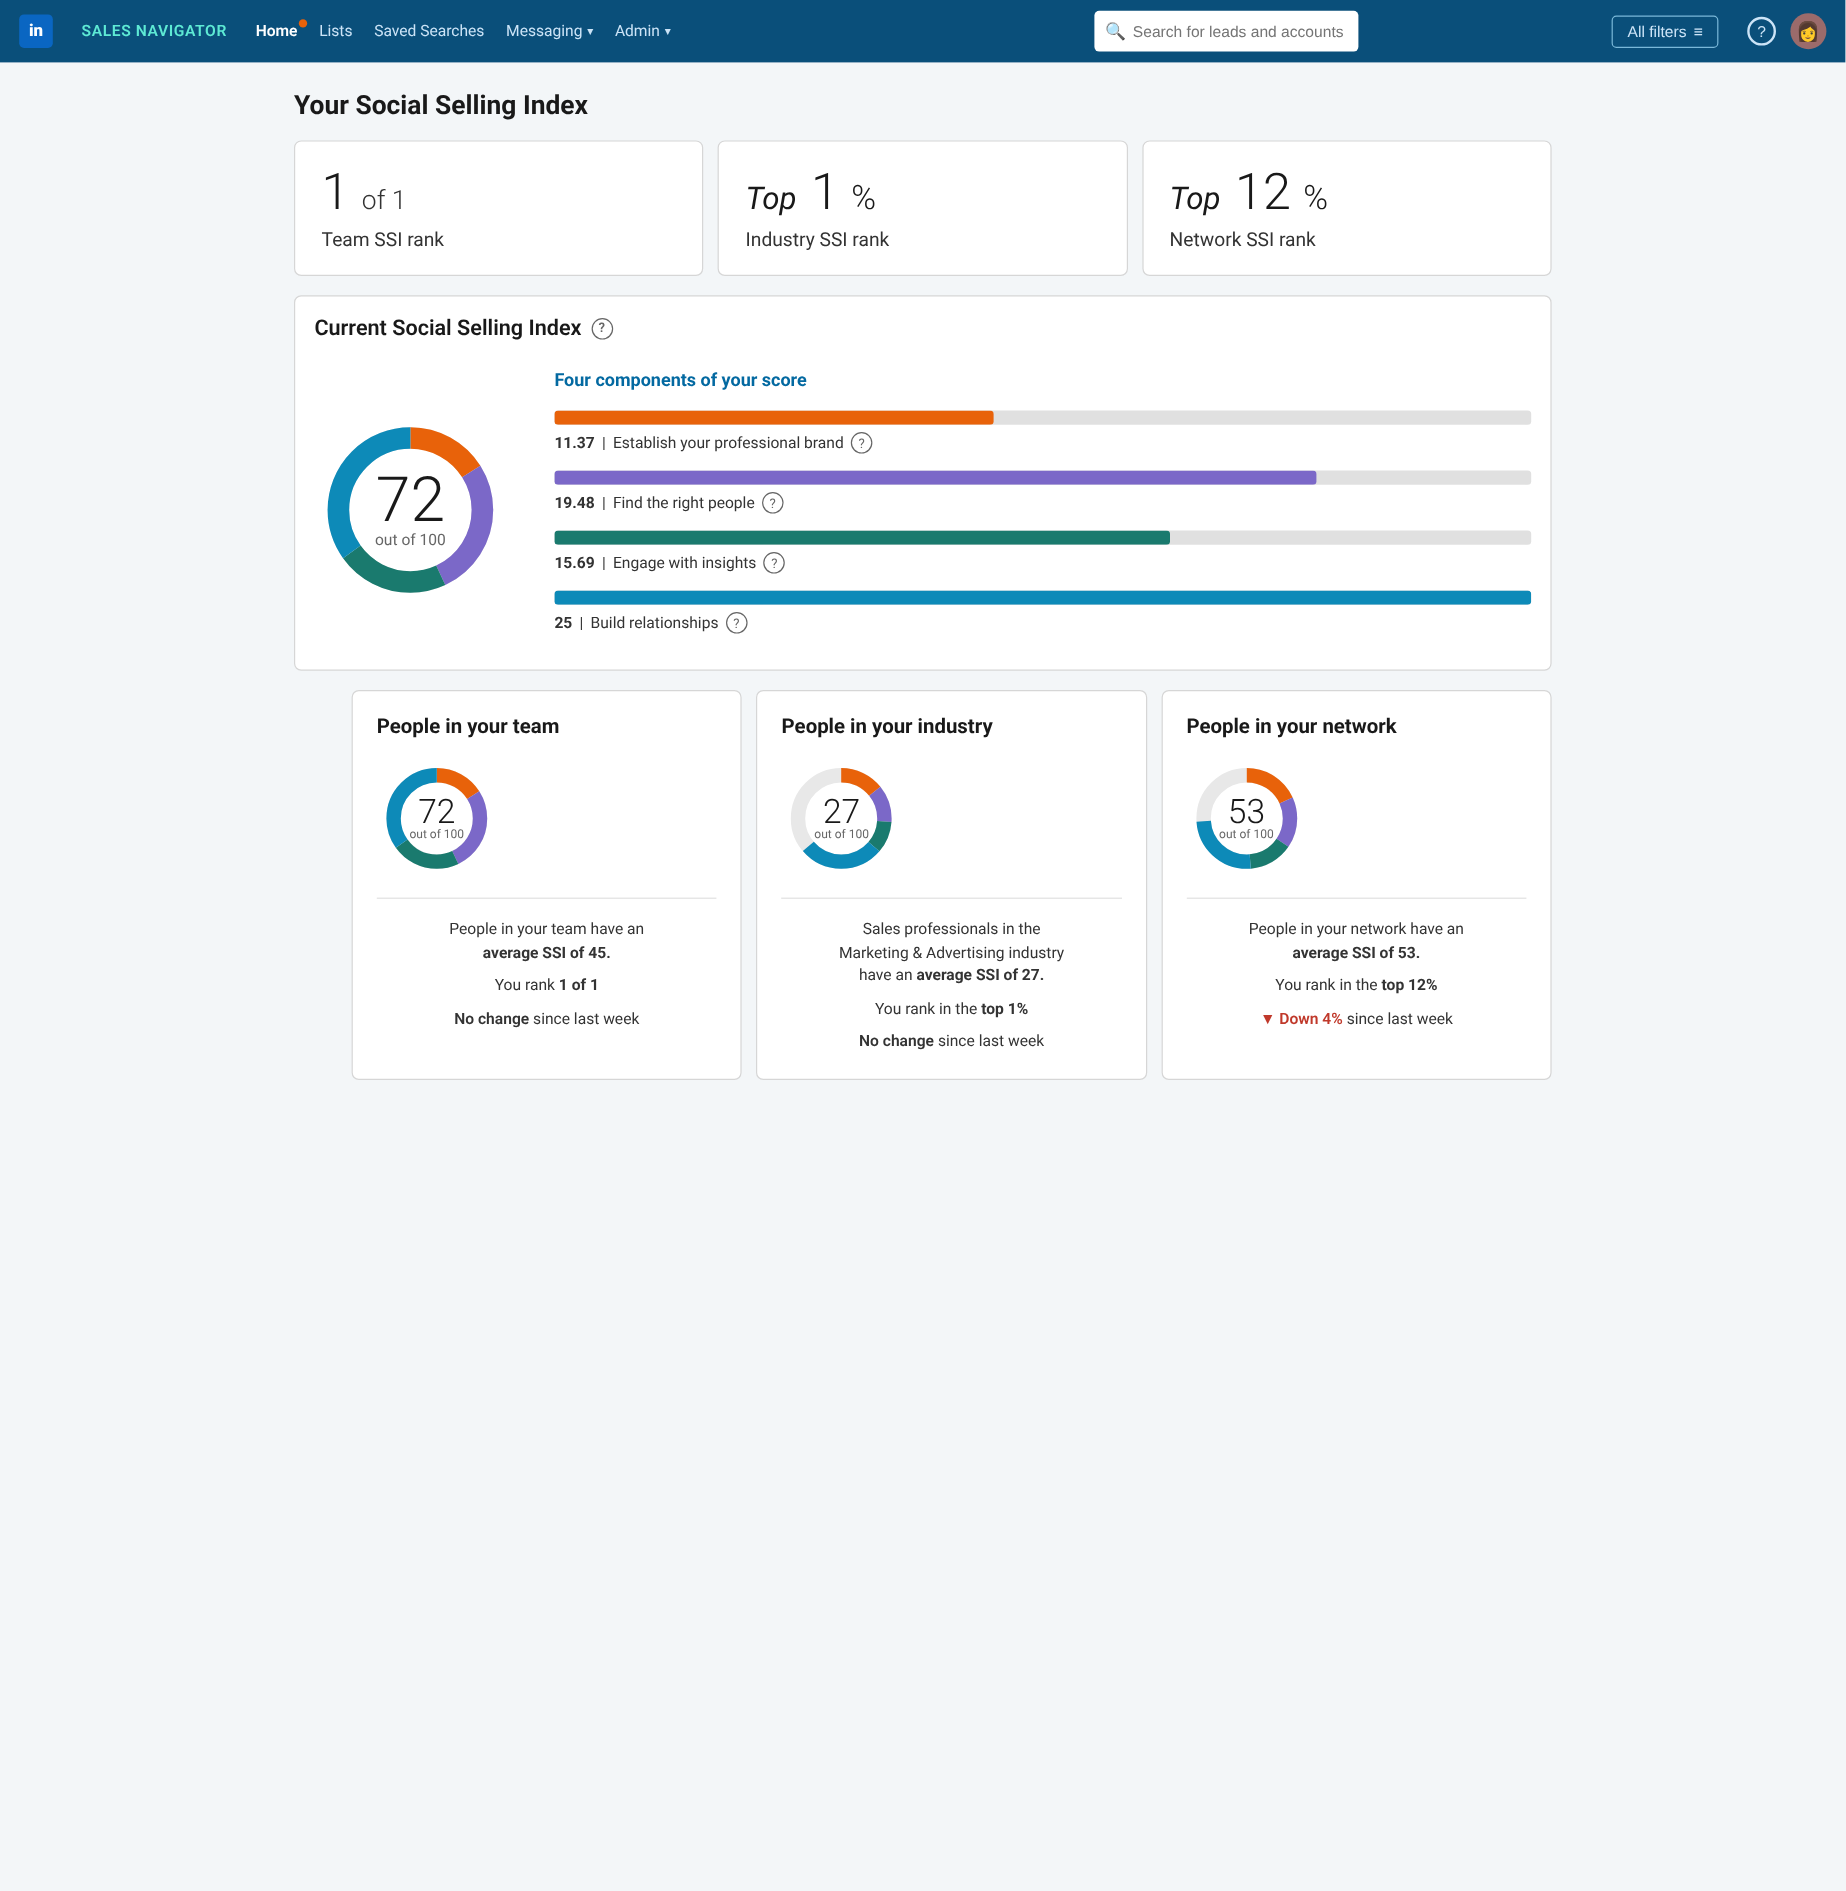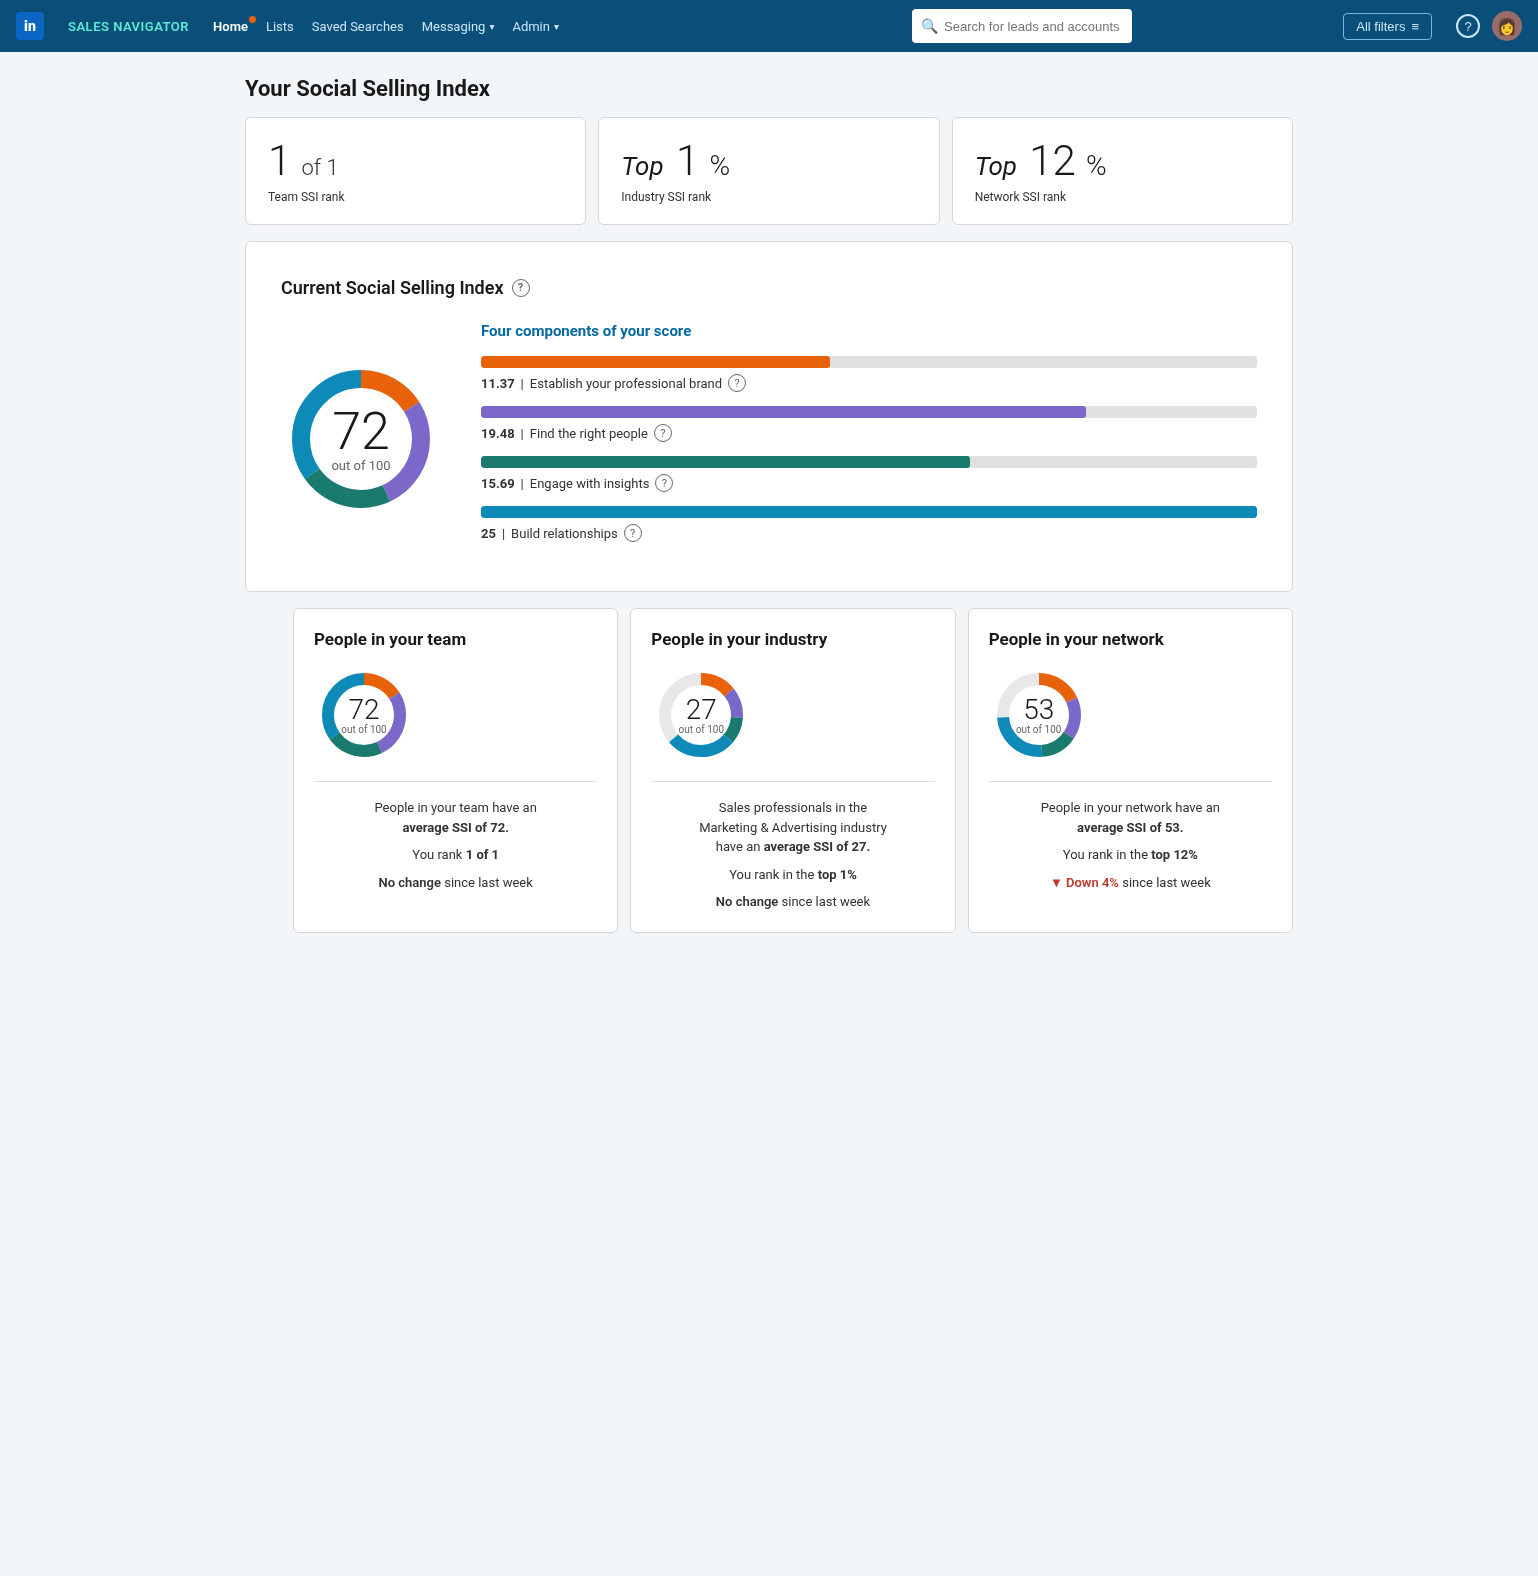--- a/index.html
+++ b/index.html
@@ -72,7 +72,7 @@
       padding: 20px 22px;
     }
     .rank-number { font-size: 42px; font-weight: 300; color: #191919; line-height: 1.1; }
-    .rank-label { font-size: 12px; color: #333; margin-top: 6px; }
+    .rank-label { font-size: 16px; color: #333; margin-top: 6px; }
 
     
     .ssi-card {

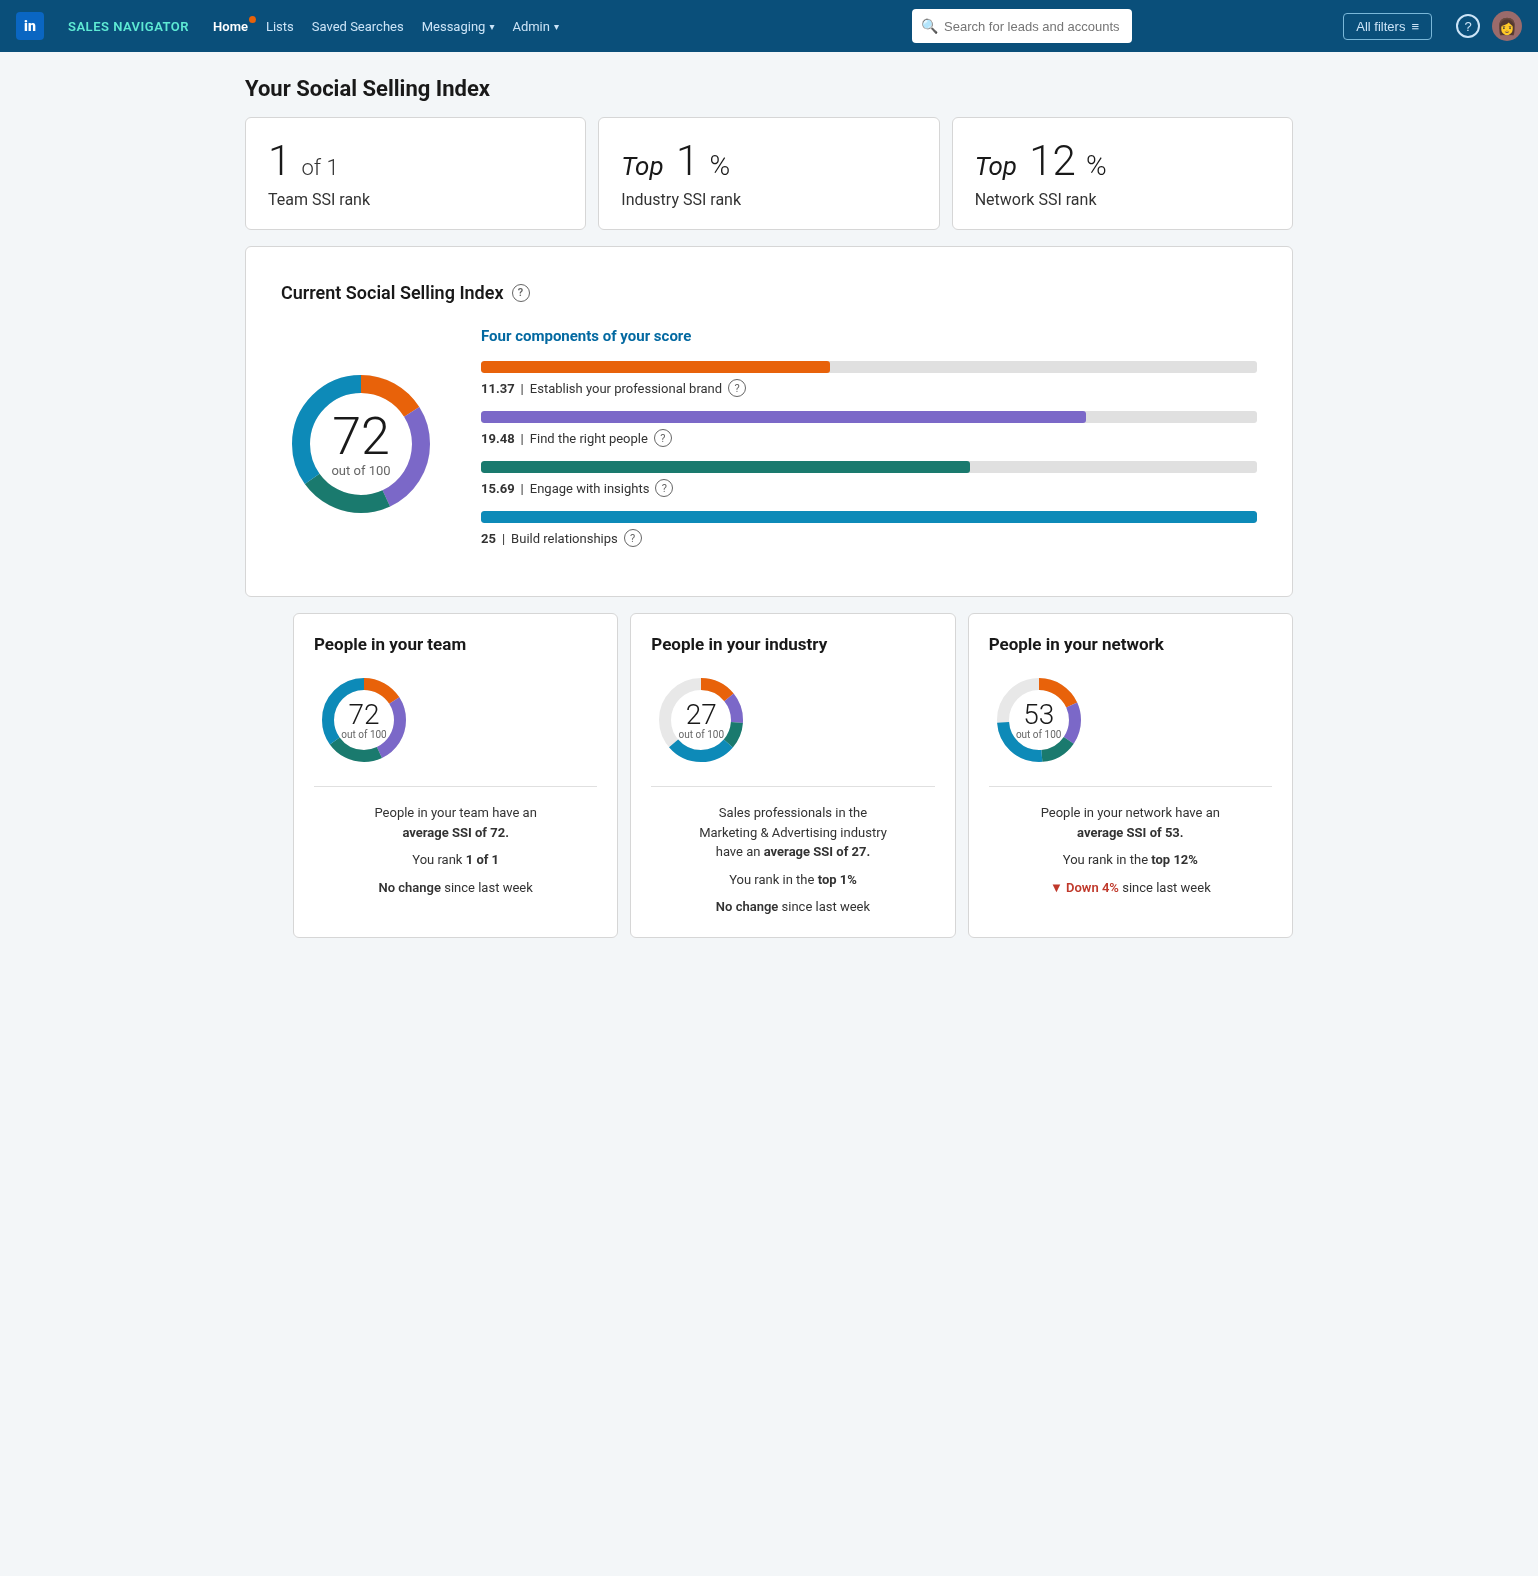--- a/index.html
+++ b/index.html
@@ -79,7 +79,7 @@
       background: white;
       border: 1px solid #d6d6d6;
       border-radius: 6px;
-      padding: 35px;
+      padding: 16px;
       margin-bottom: 16px;
     }
     .ssi-card-title { font-size: 18px; font-weight: 600; color: #191919; display: flex; align-items: center; gap: 8px; margin-bottom: 24px; }

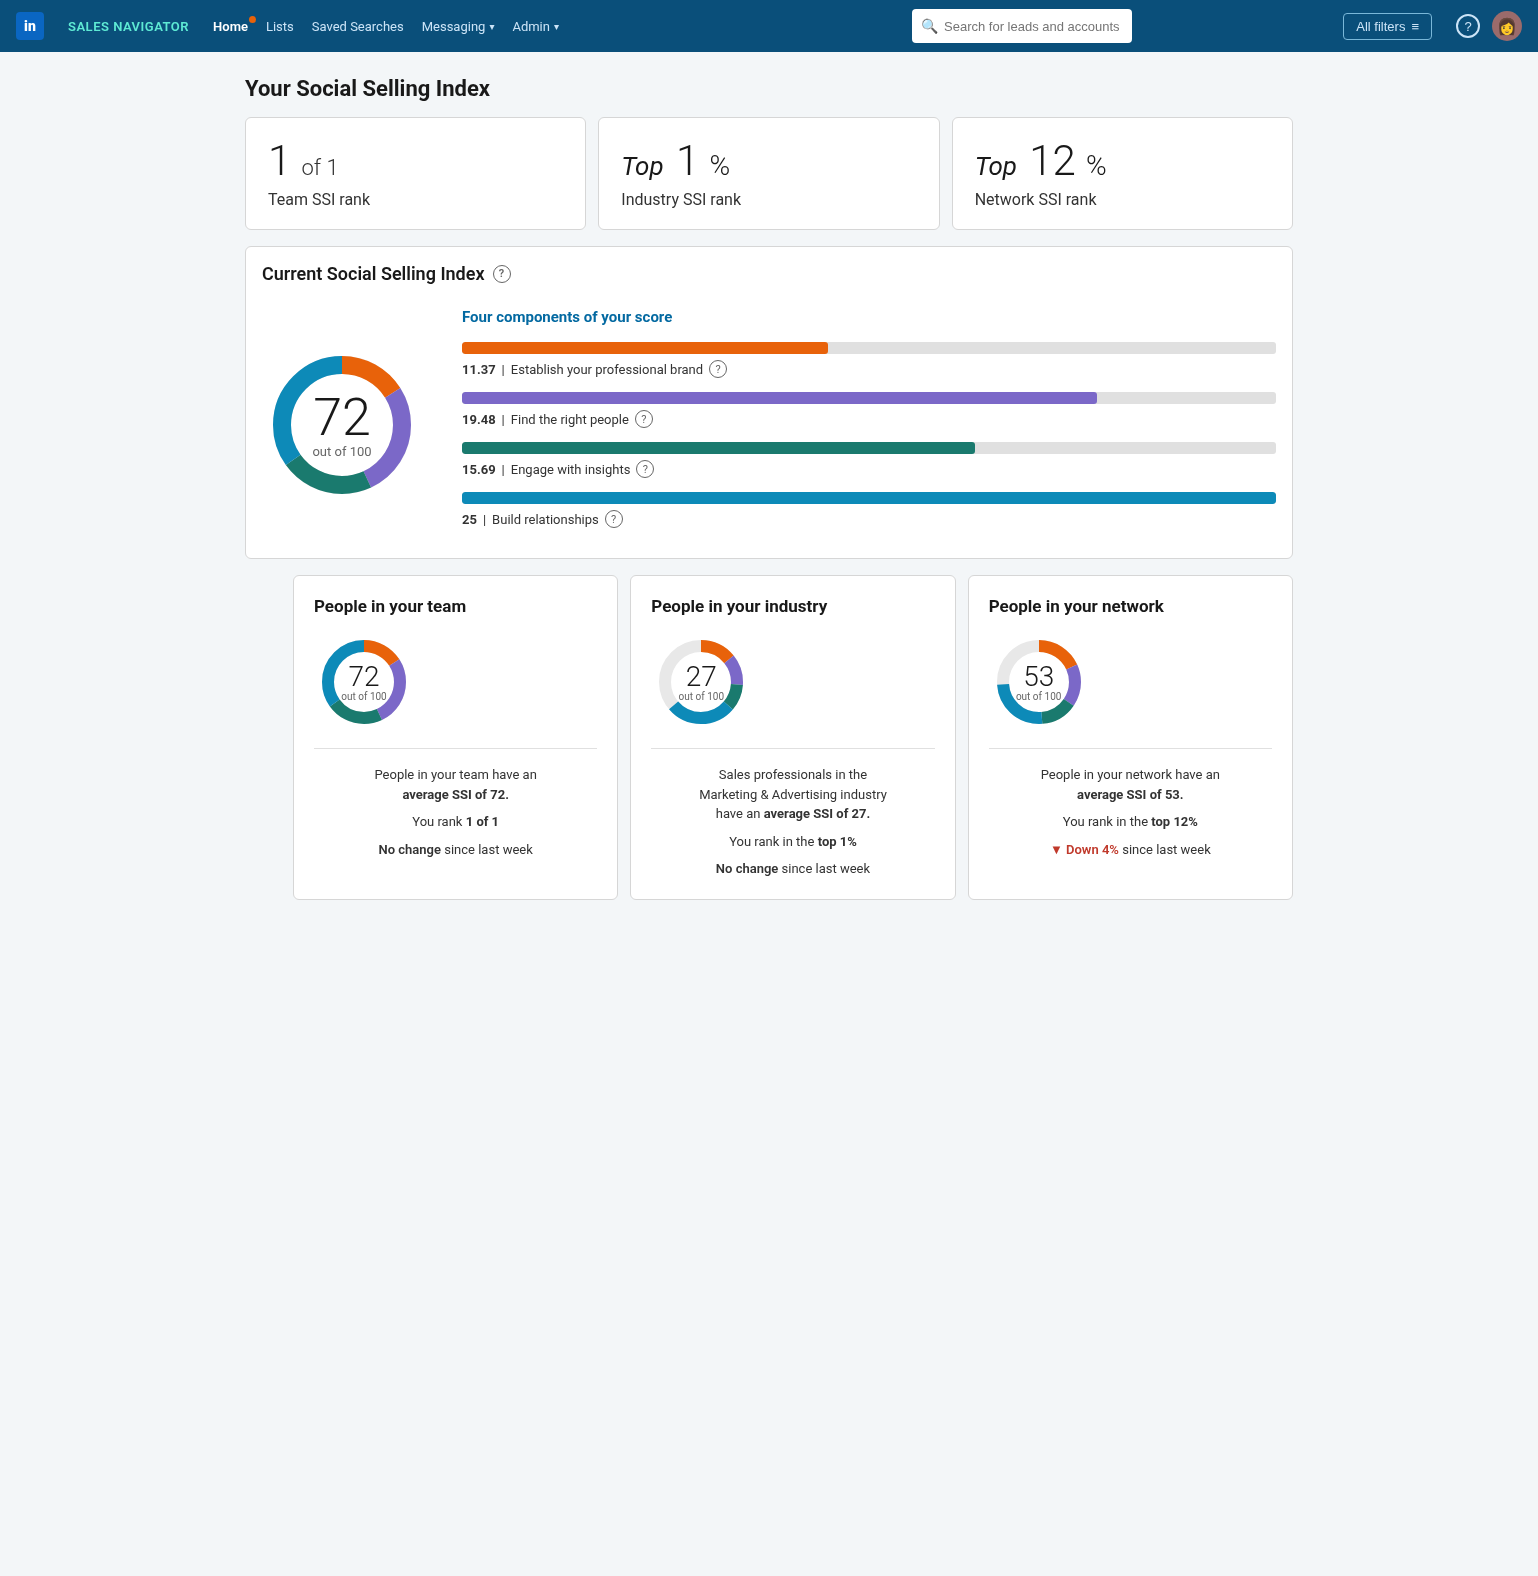--- a/index.html
+++ b/index.html
@@ -309,7 +309,7 @@
         <p>
           <span>People in your team have an</span>
           <br>
-          <strong>average SSI of 72.</strong>
+          <strong>average SSI of 45.</strong>
         </p>
         <p style="margin-top:8px;">
           <span>You rank</span>

